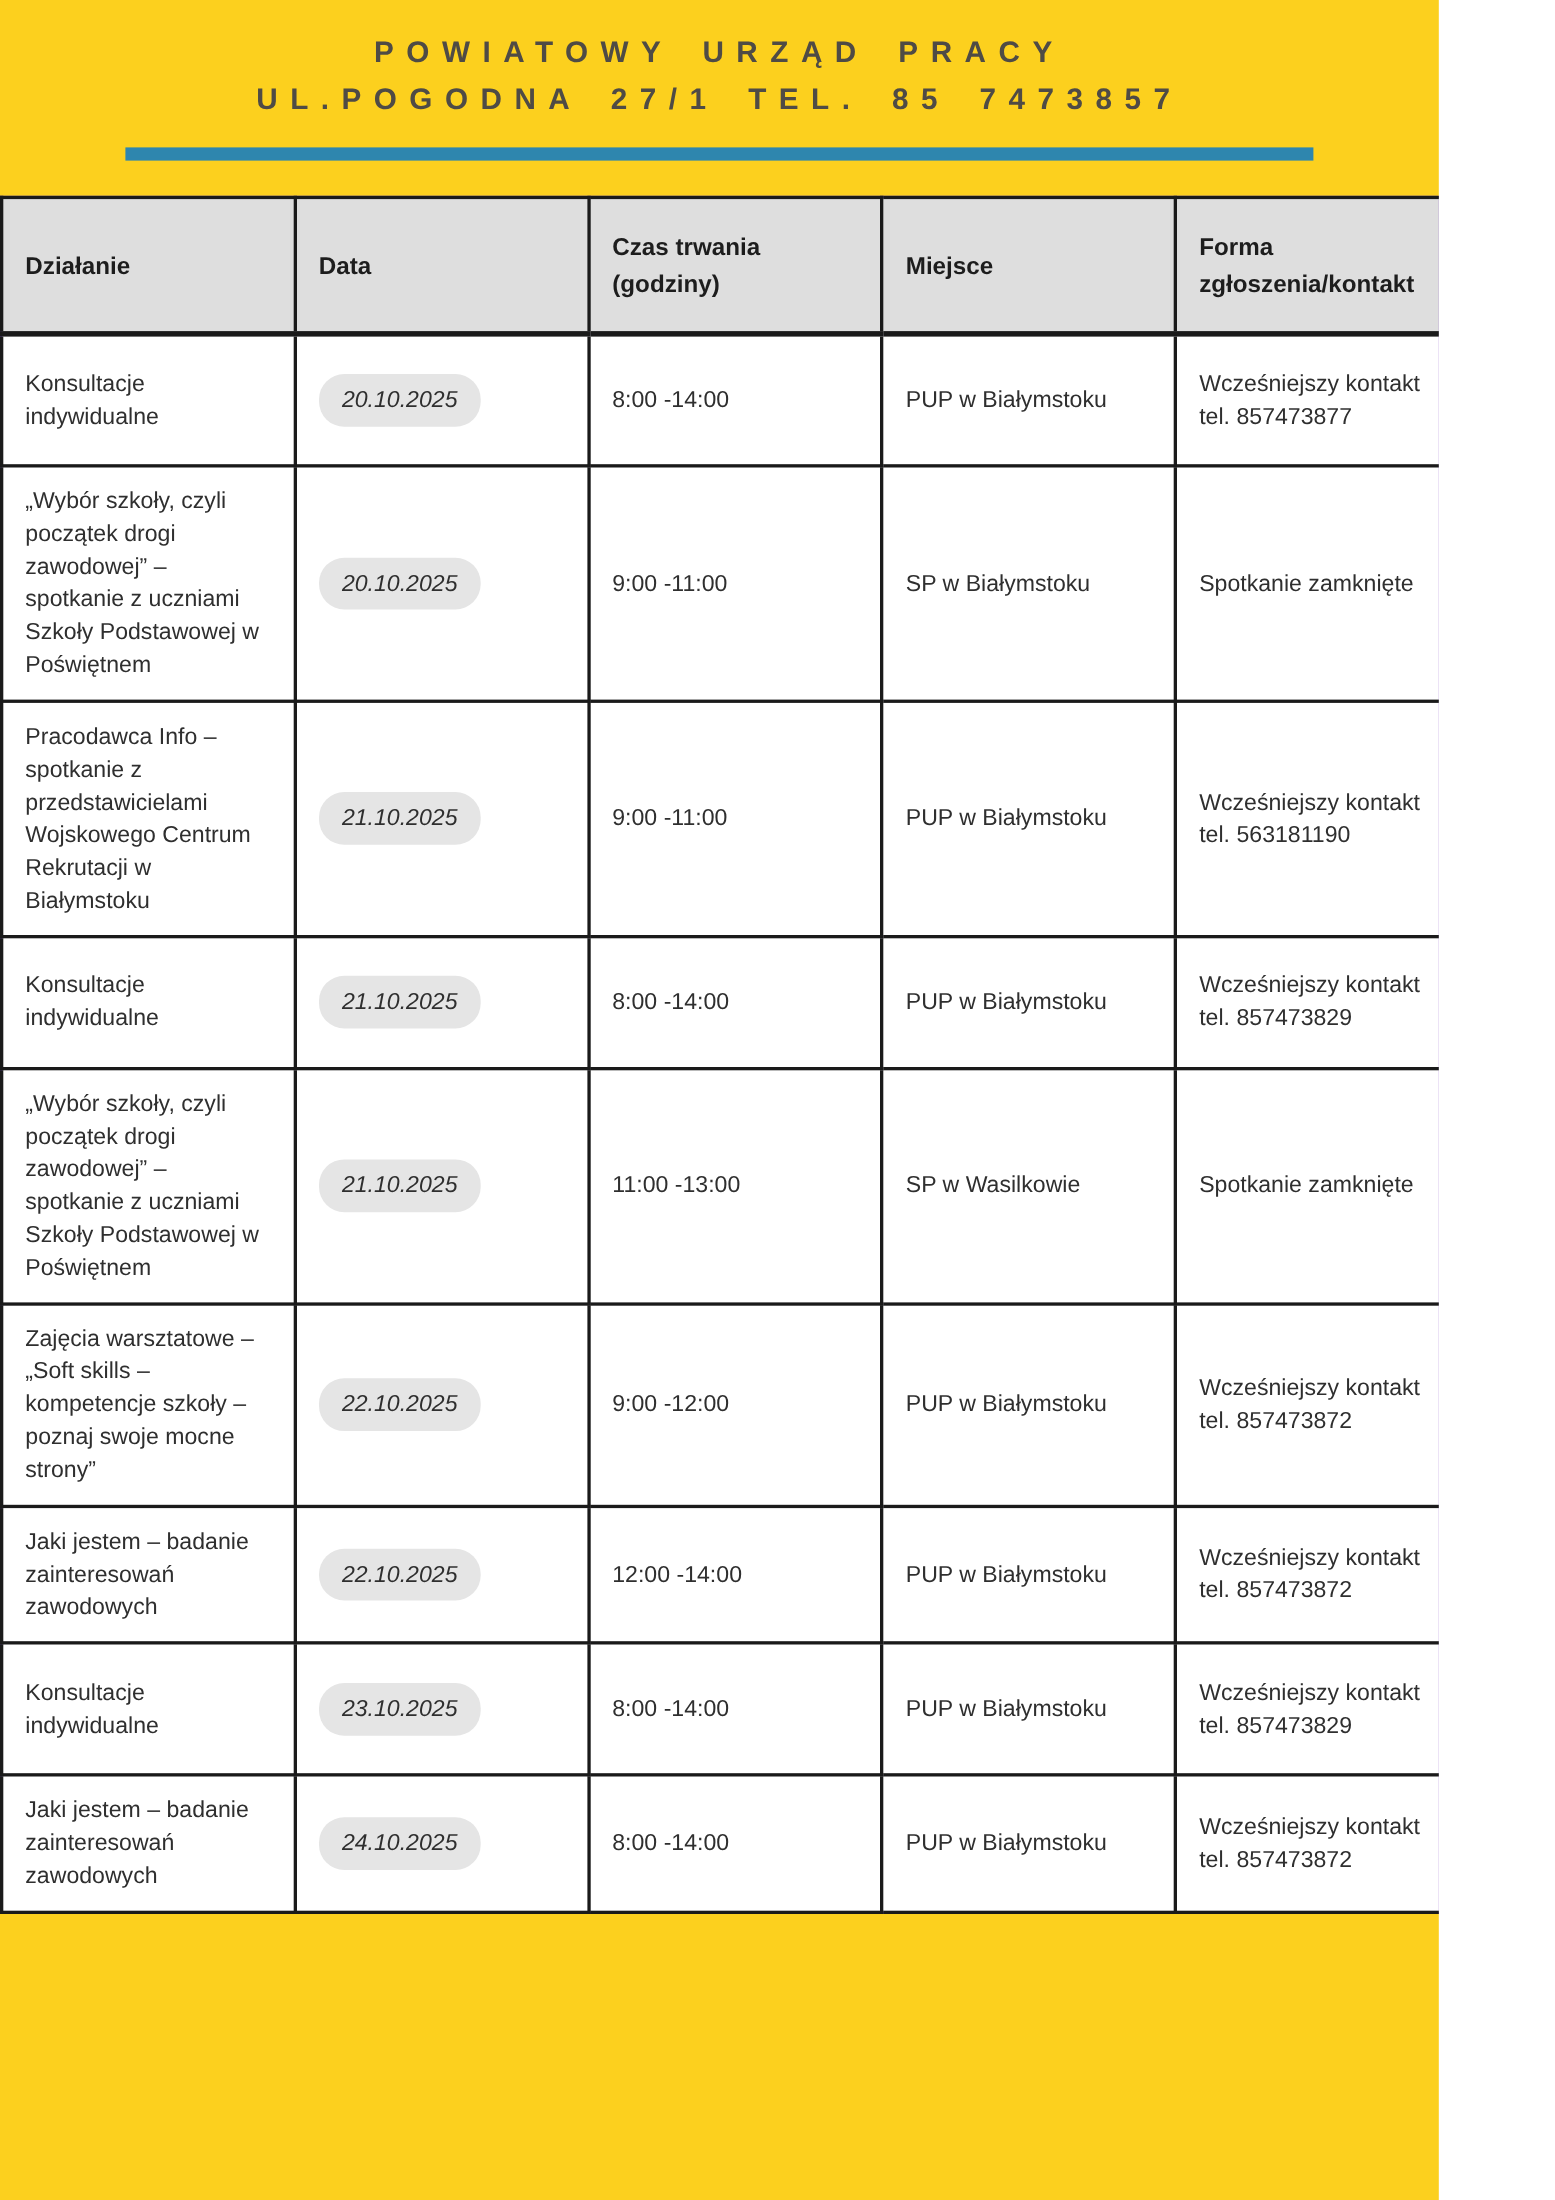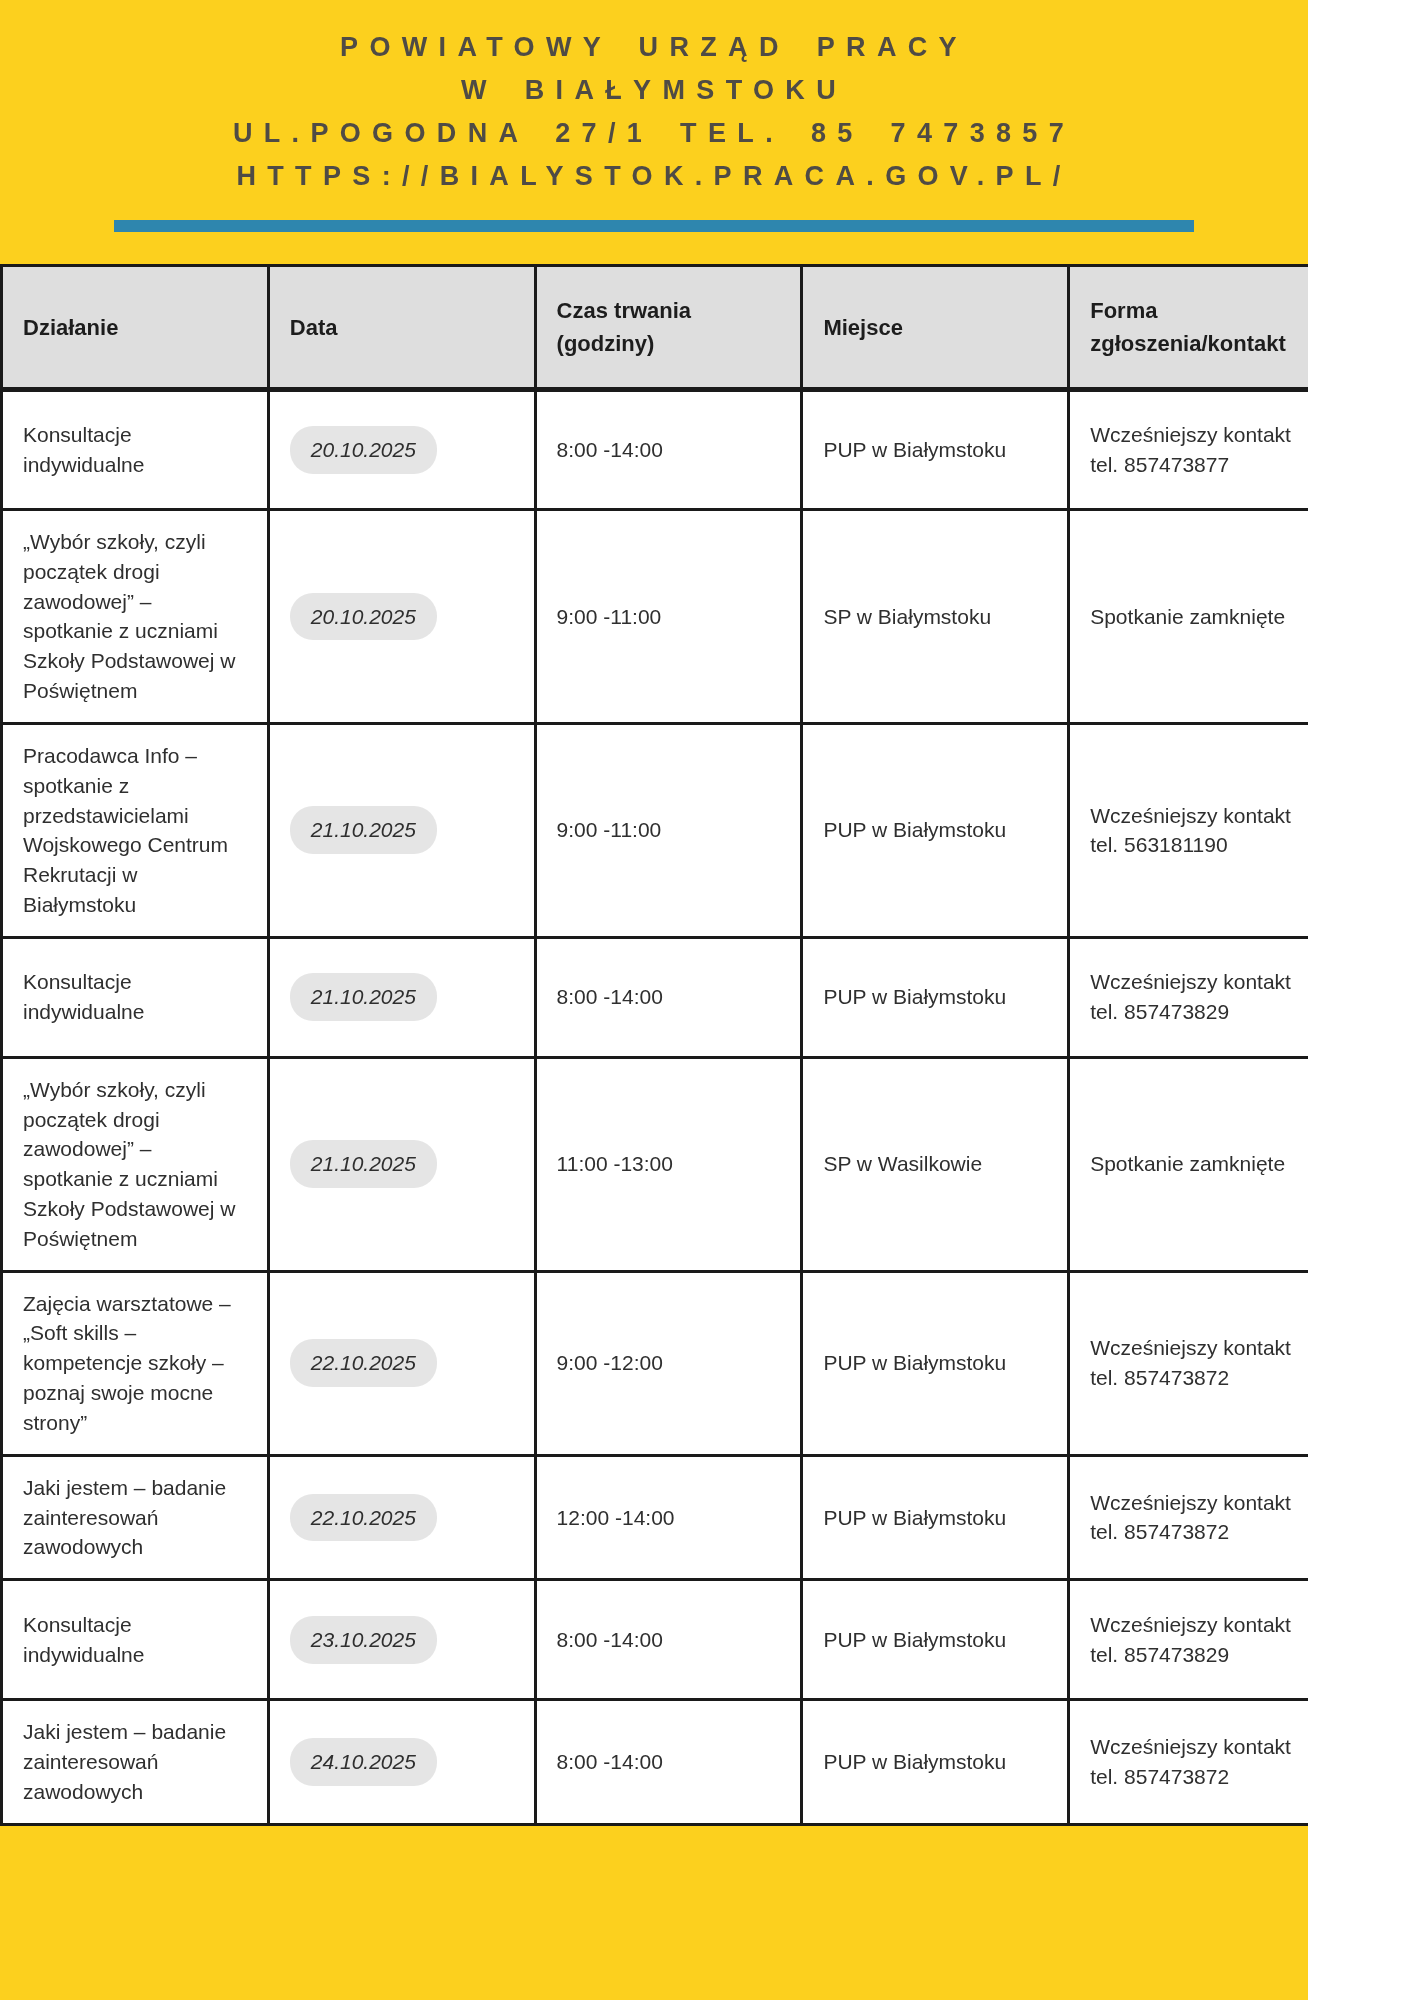--- a/index.html
+++ b/index.html
@@ -77,7 +77,6 @@
 
   <div class="masthead">
     <div>POWIATOWY URZĄD PRACY</div>
-    <div>W BIAŁYMSTOKU</div>
     <div>UL.POGODNA 27/1 TEL. 85 7473857</div>
     <div>HTTPS://BIALYSTOK.PRACA.GOV.PL/</div>
   </div>

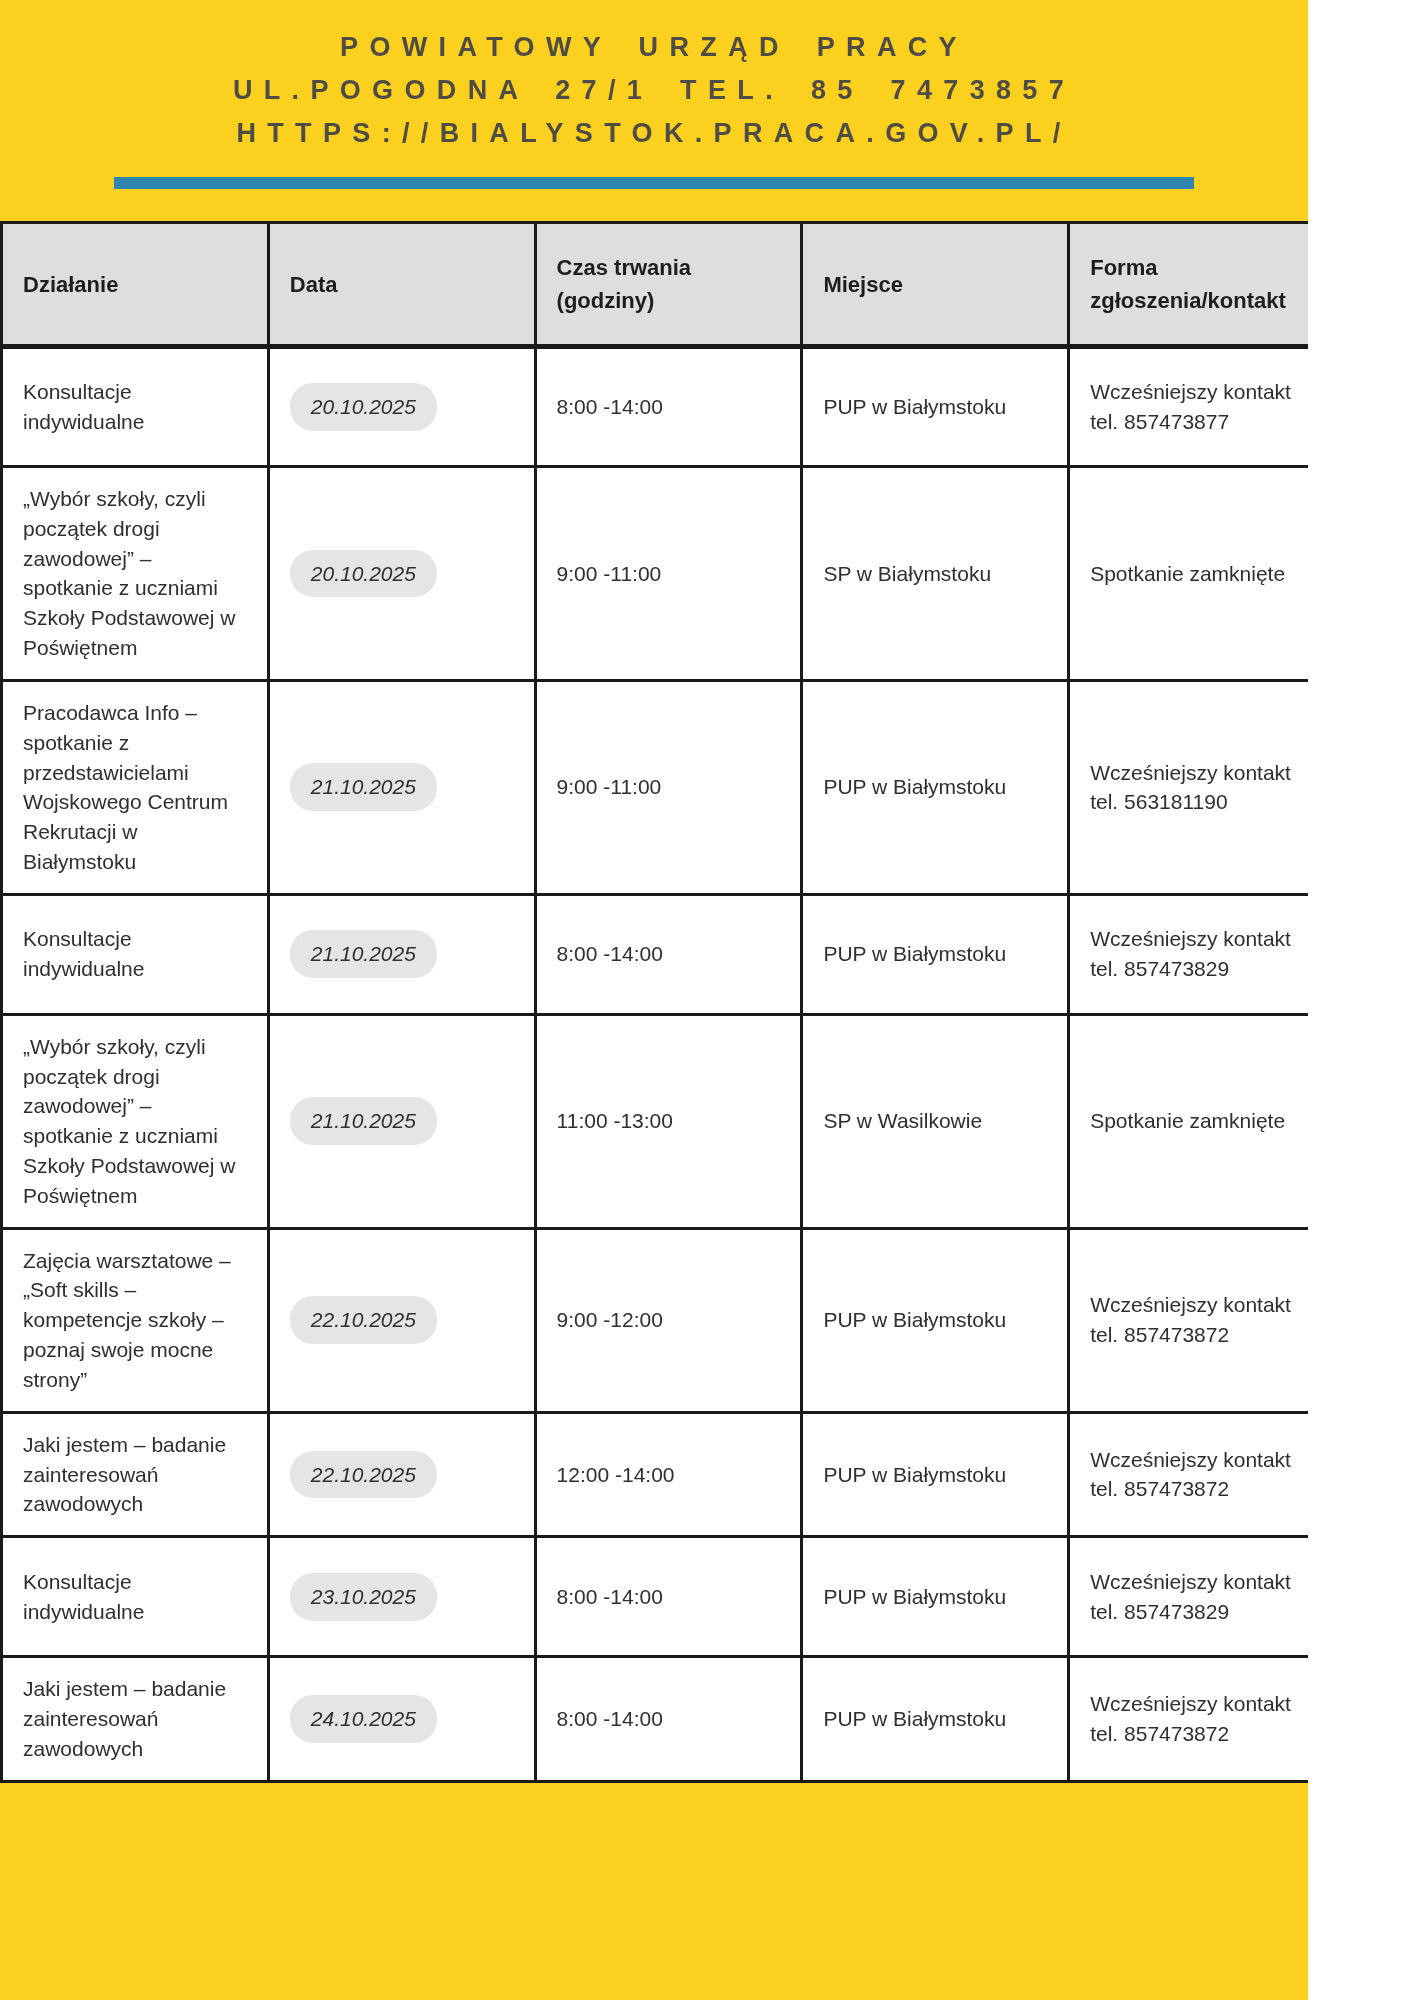--- a/index.html
+++ b/index.html
@@ -78,7 +78,6 @@
   <div class="masthead">
     <div>POWIATOWY URZĄD PRACY</div>
     <div>UL.POGODNA 27/1 TEL. 85 7473857</div>
-    <div>HTTPS://BIALYSTOK.PRACA.GOV.PL/</div>
   </div>
 
   <div class="accent-bar"></div>

